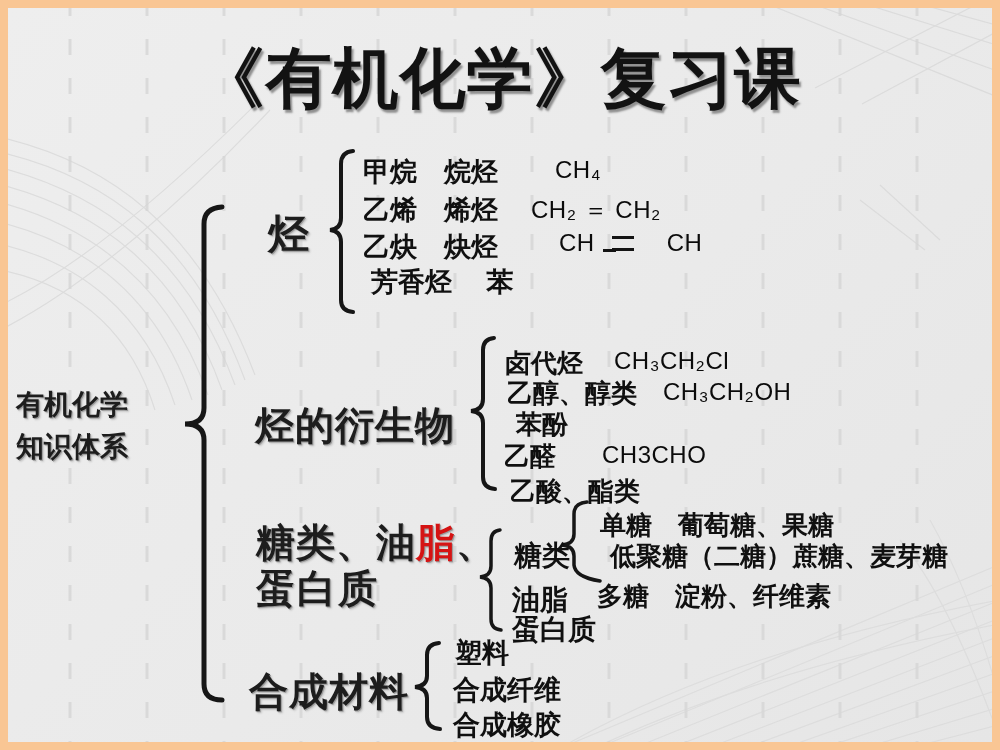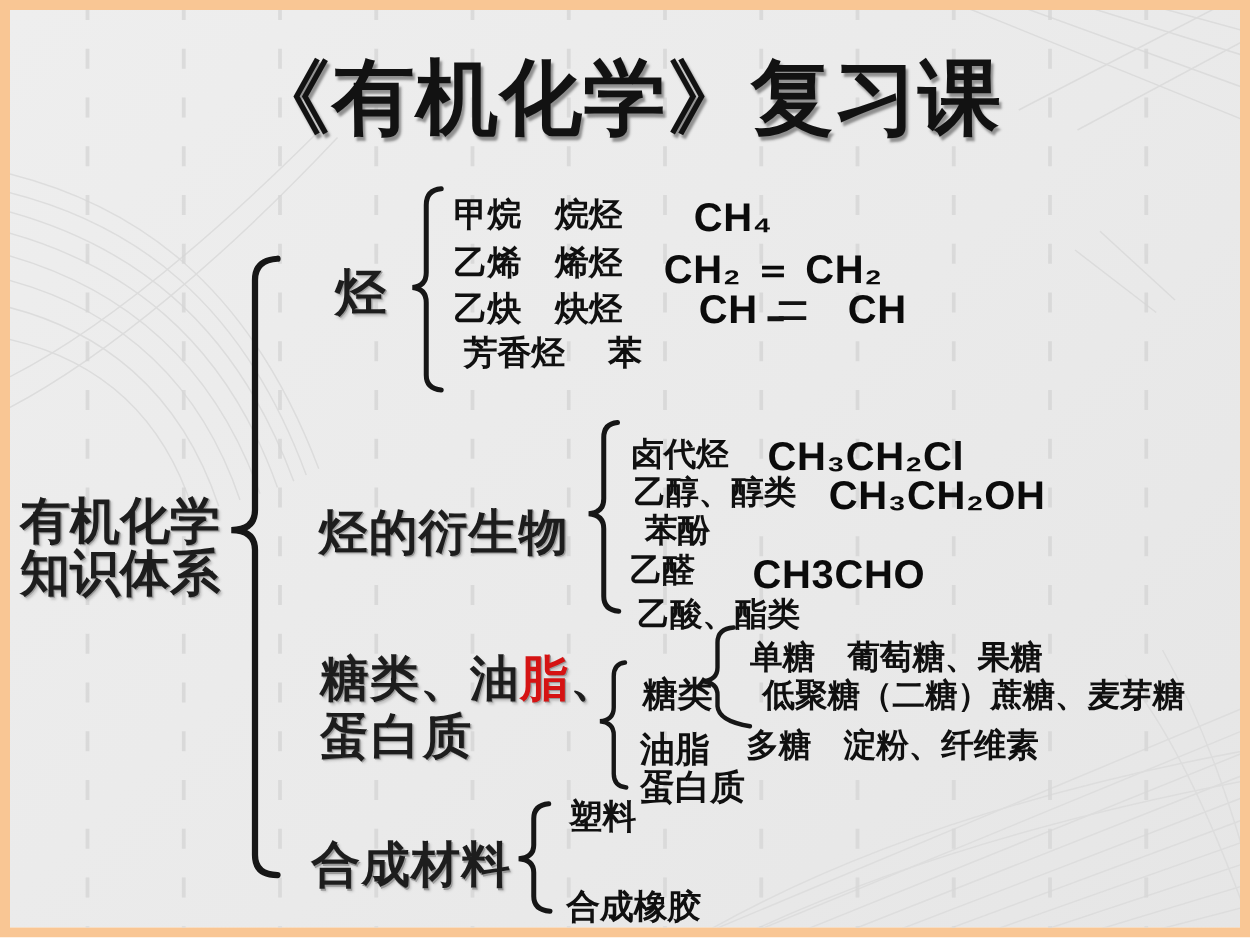--- a/index.html
+++ b/index.html
@@ -35,7 +35,7 @@
   .item{font-weight:700;font-size:27px;color:#101010;}
   .item2{font-weight:700;font-size:26px;color:#101010;}
   .sub{font-weight:700;font-size:28px;color:#101010;}
-  .formula{font-weight:700;font-size:32px;color:#0b0b0b;letter-spacing:0.5px;text-align:center;}
+  .formula{font-weight:400;font-size:24px;color:#0b0b0b;letter-spacing:0.5px;text-align:center;}
   .acet{display:inline-flex;align-items:center;margin-left:34px;}
   .bond{position:relative;width:34px;height:24px;margin:0 30px 0 8px;display:inline-block;}
   .bond .low{position:absolute;left:0;bottom:3px;width:13px;height:3.5px;background:#141414;}

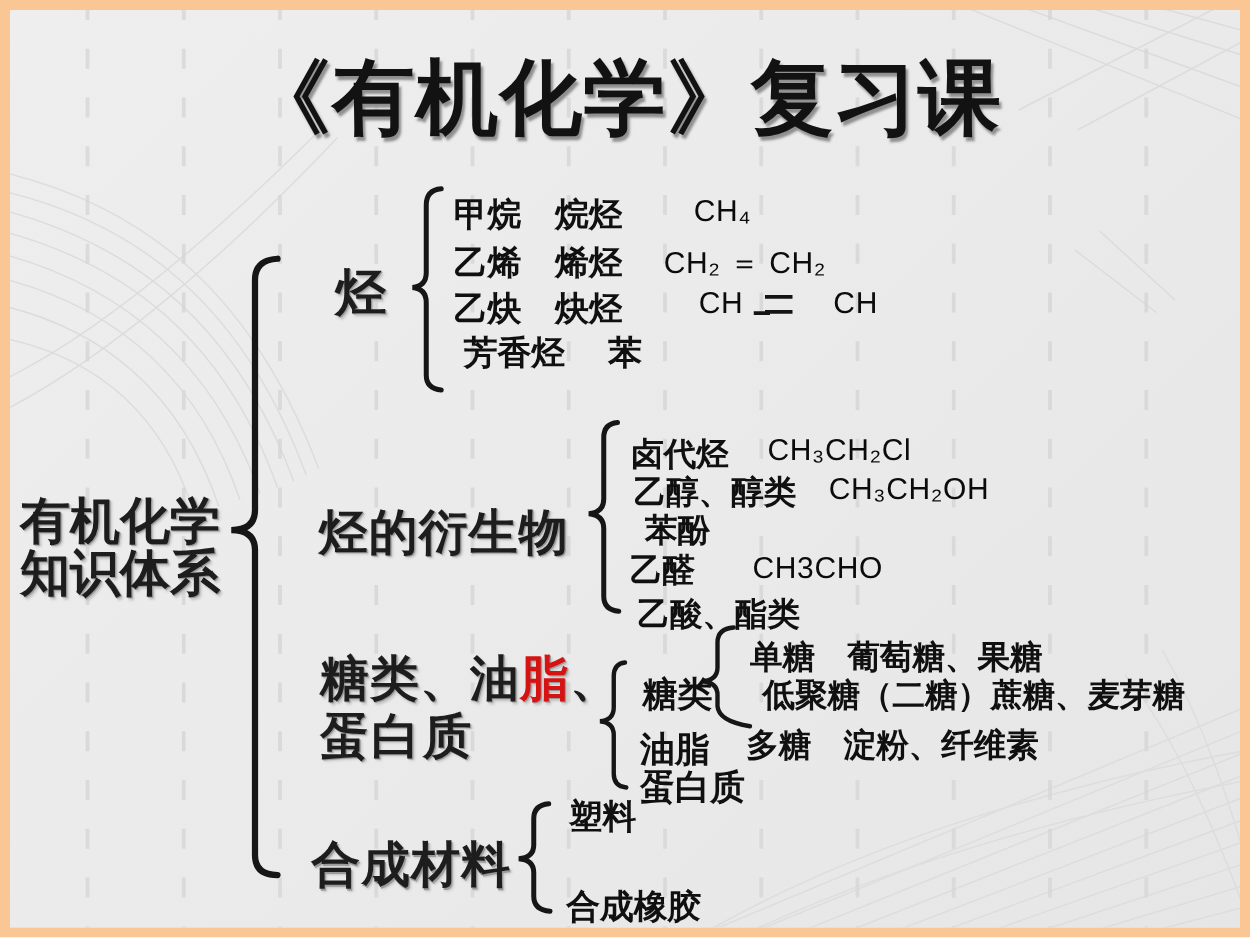--- a/index.html
+++ b/index.html
@@ -25,7 +25,7 @@
     font-weight:700;color:#1d1d1d;
     text-shadow:1px 1px 0 #9a9a9a,2px 2px 2px #c3c3c3;
   }
-  .root-label{left:8px;top:388px;font-size:40px;line-height:42px;}
+  .root-label{left:8px;top:376px;font-size:28px;line-height:42px;}
   .lbl-hyd{left:260px;top:199px;font-size:41px;}
   .lbl-der{left:247px;top:391px;font-size:39px;letter-spacing:1px;}
   .lbl-bio1{left:248px;top:508px;font-size:39px;letter-spacing:1px;}

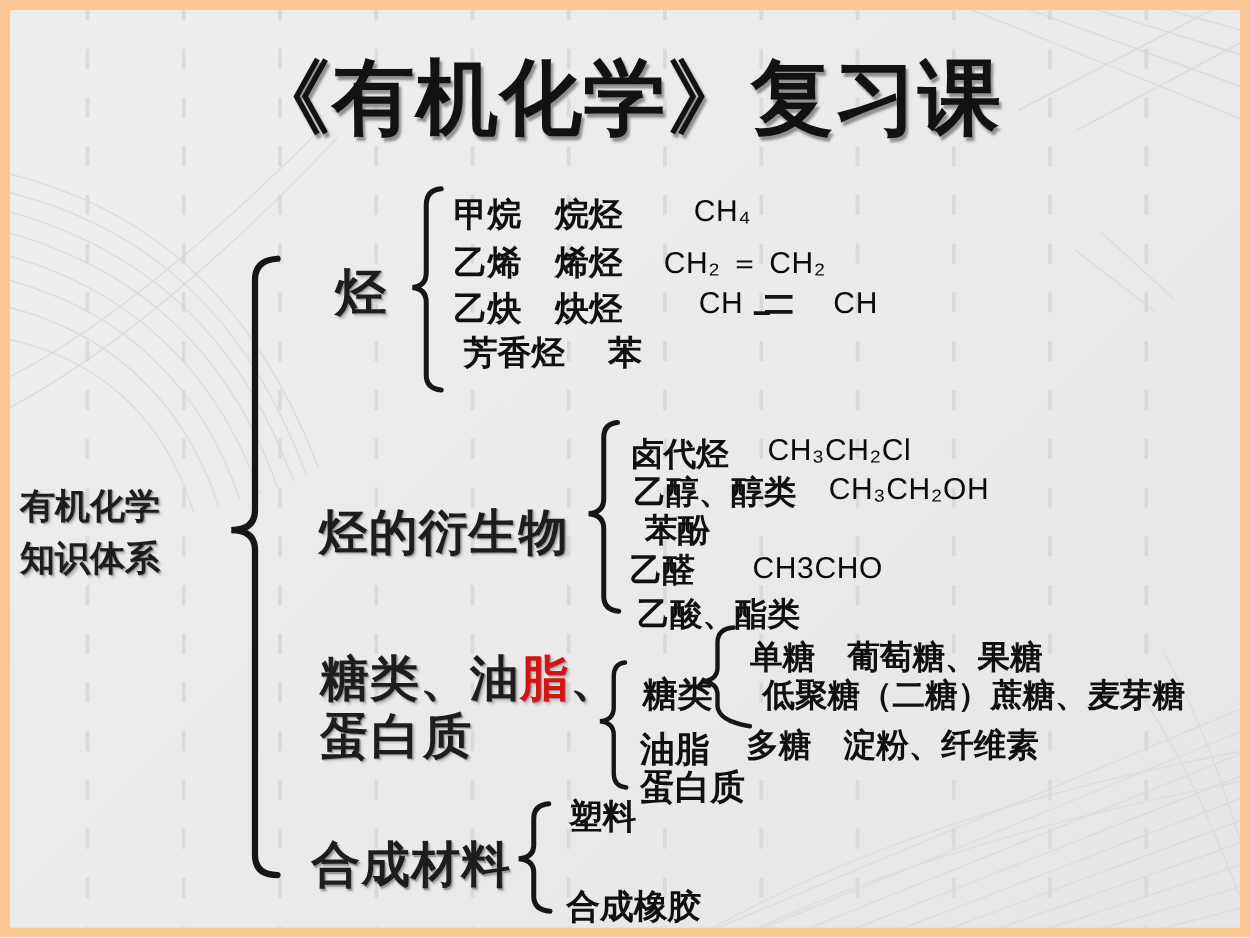--- a/index.html
+++ b/index.html
@@ -161,6 +161,7 @@
 
   <div class="abs h-label lbl-syn">合成材料</div>
   <div class="abs item" style="left:447px;top:627px">塑料</div>
+  <div class="abs item" style="left:445px;top:664px">合成纤维</div>
   <div class="abs item" style="left:445px;top:699px">合成橡胶</div>
 
 </div>

